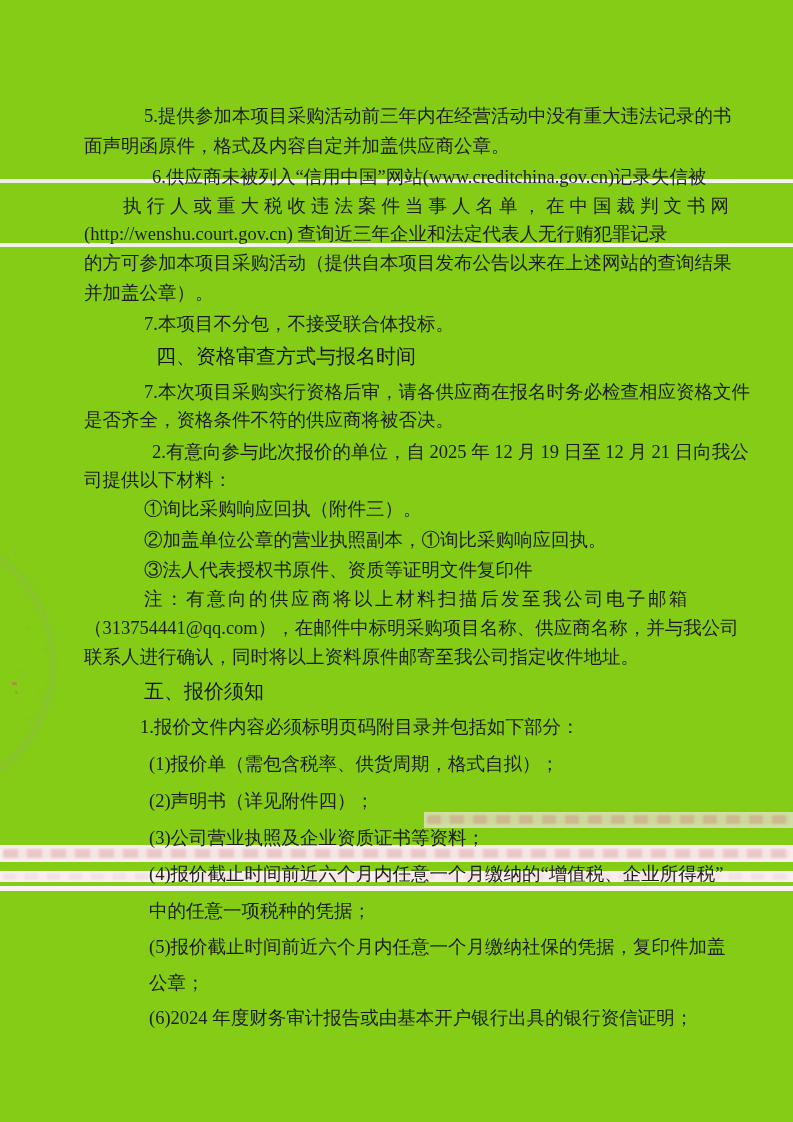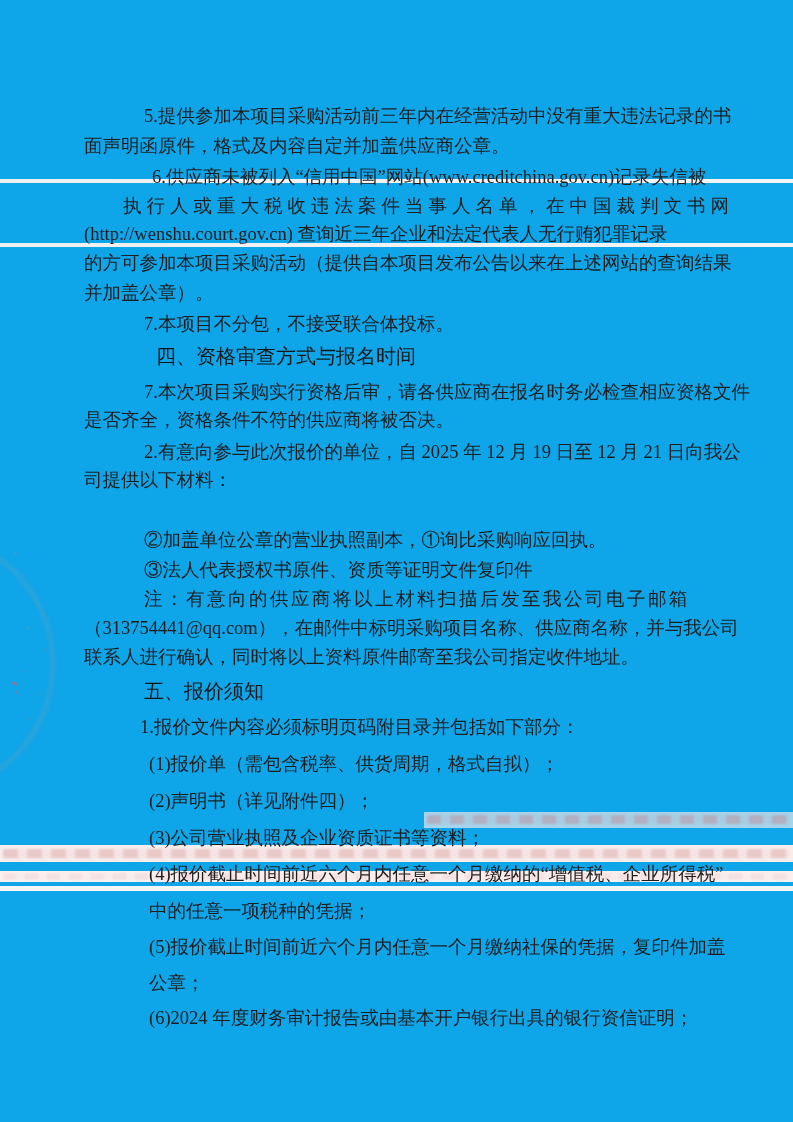--- a/index.html
+++ b/index.html
@@ -5,7 +5,7 @@
   html,body { margin:0; padding:0; background:#ffffff; }
   .page {
     position:relative; width:793px; height:1122px;
-    background:#0ea5e9; overflow:hidden;
+    background:#84cc16; overflow:hidden;
     font-family:"Liberation Serif","DejaVu Serif",serif;
     text-align:center;
   }

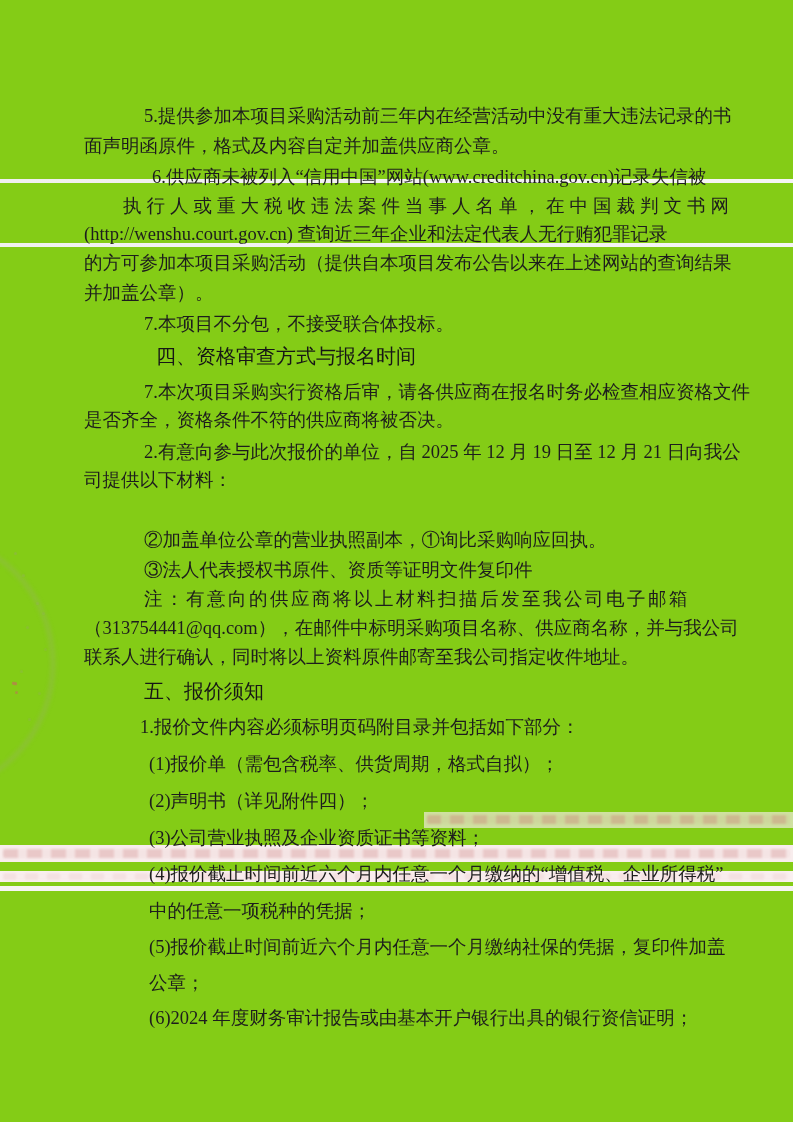--- a/index.html
+++ b/index.html
@@ -94,7 +94,7 @@
   <div class="ln hd" style="top:344px;left:156px">四、资格审查方式与报名时间</div>
   <div class="ln" style="top:380px;left:144px">7.本次项目采购实行资格后审，请各供应商在报名时务必检查相应资格文件</div>
   <div class="ln" style="top:408px;left:84px">是否齐全，资格条件不符的供应商将被否决。</div>
-  <div class="ln" style="top:440px;left:144px">2.有意向参与此次报价的单位，自 2025 年 12 月 19 日至 12 月 21 日向我公</div>
+  <div class="ln" style="top:440px;left:152px">2.有意向参与此次报价的单位，自 2025 年 12 月 19 日至 12 月 21 日向我公</div>
   <div class="ln" style="top:468px;left:84px">司提供以下材料：</div>
 
   <div class="ln" style="top:528px;left:144px">②加盖单位公章的营业执照副本，①询比采购响应回执。</div>

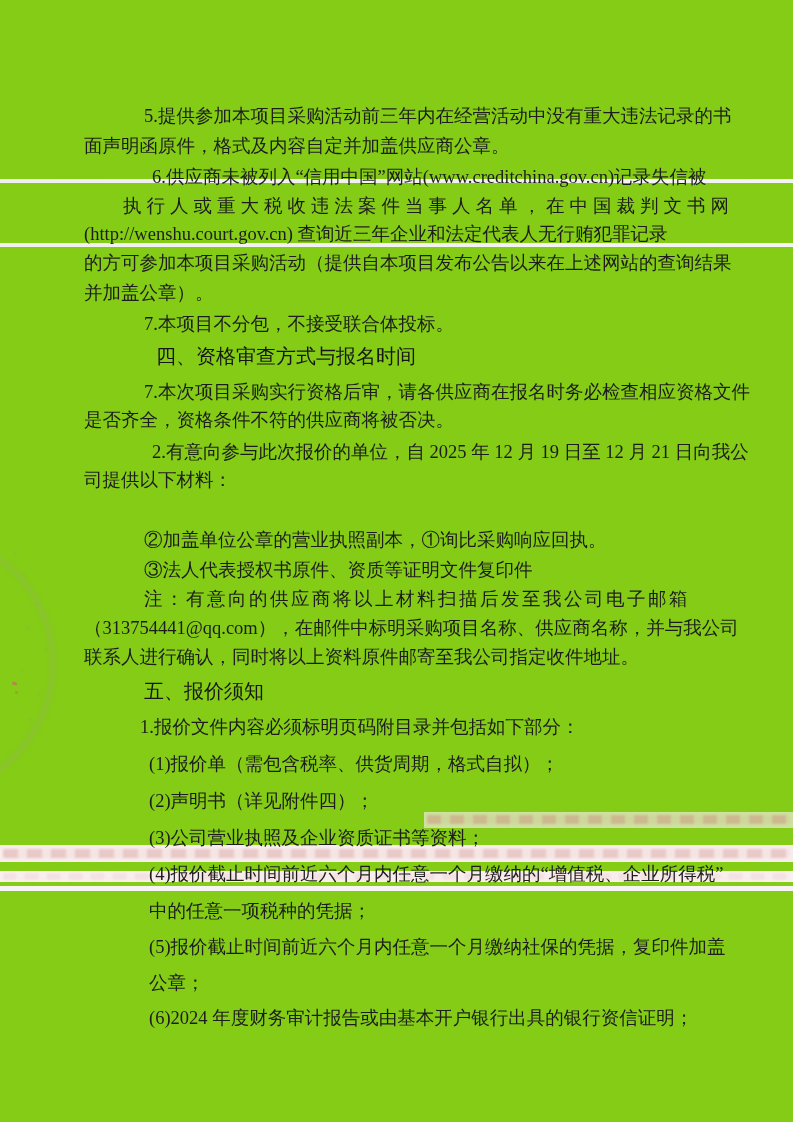--- a/index.html
+++ b/index.html
@@ -97,6 +97,7 @@
   <div class="ln" style="top:440px;left:152px">2.有意向参与此次报价的单位，自 2025 年 12 月 19 日至 12 月 21 日向我公</div>
   <div class="ln" style="top:468px;left:84px">司提供以下材料：</div>
 
+  <div class="ln" style="top:497px;left:144px">①询比采购响应回执（附件三）。</div>
   <div class="ln" style="top:528px;left:144px">②加盖单位公章的营业执照副本，①询比采购响应回执。</div>
   <div class="ln" style="top:558px;left:144px">③法人代表授权书原件、资质等证明文件复印件</div>
 

